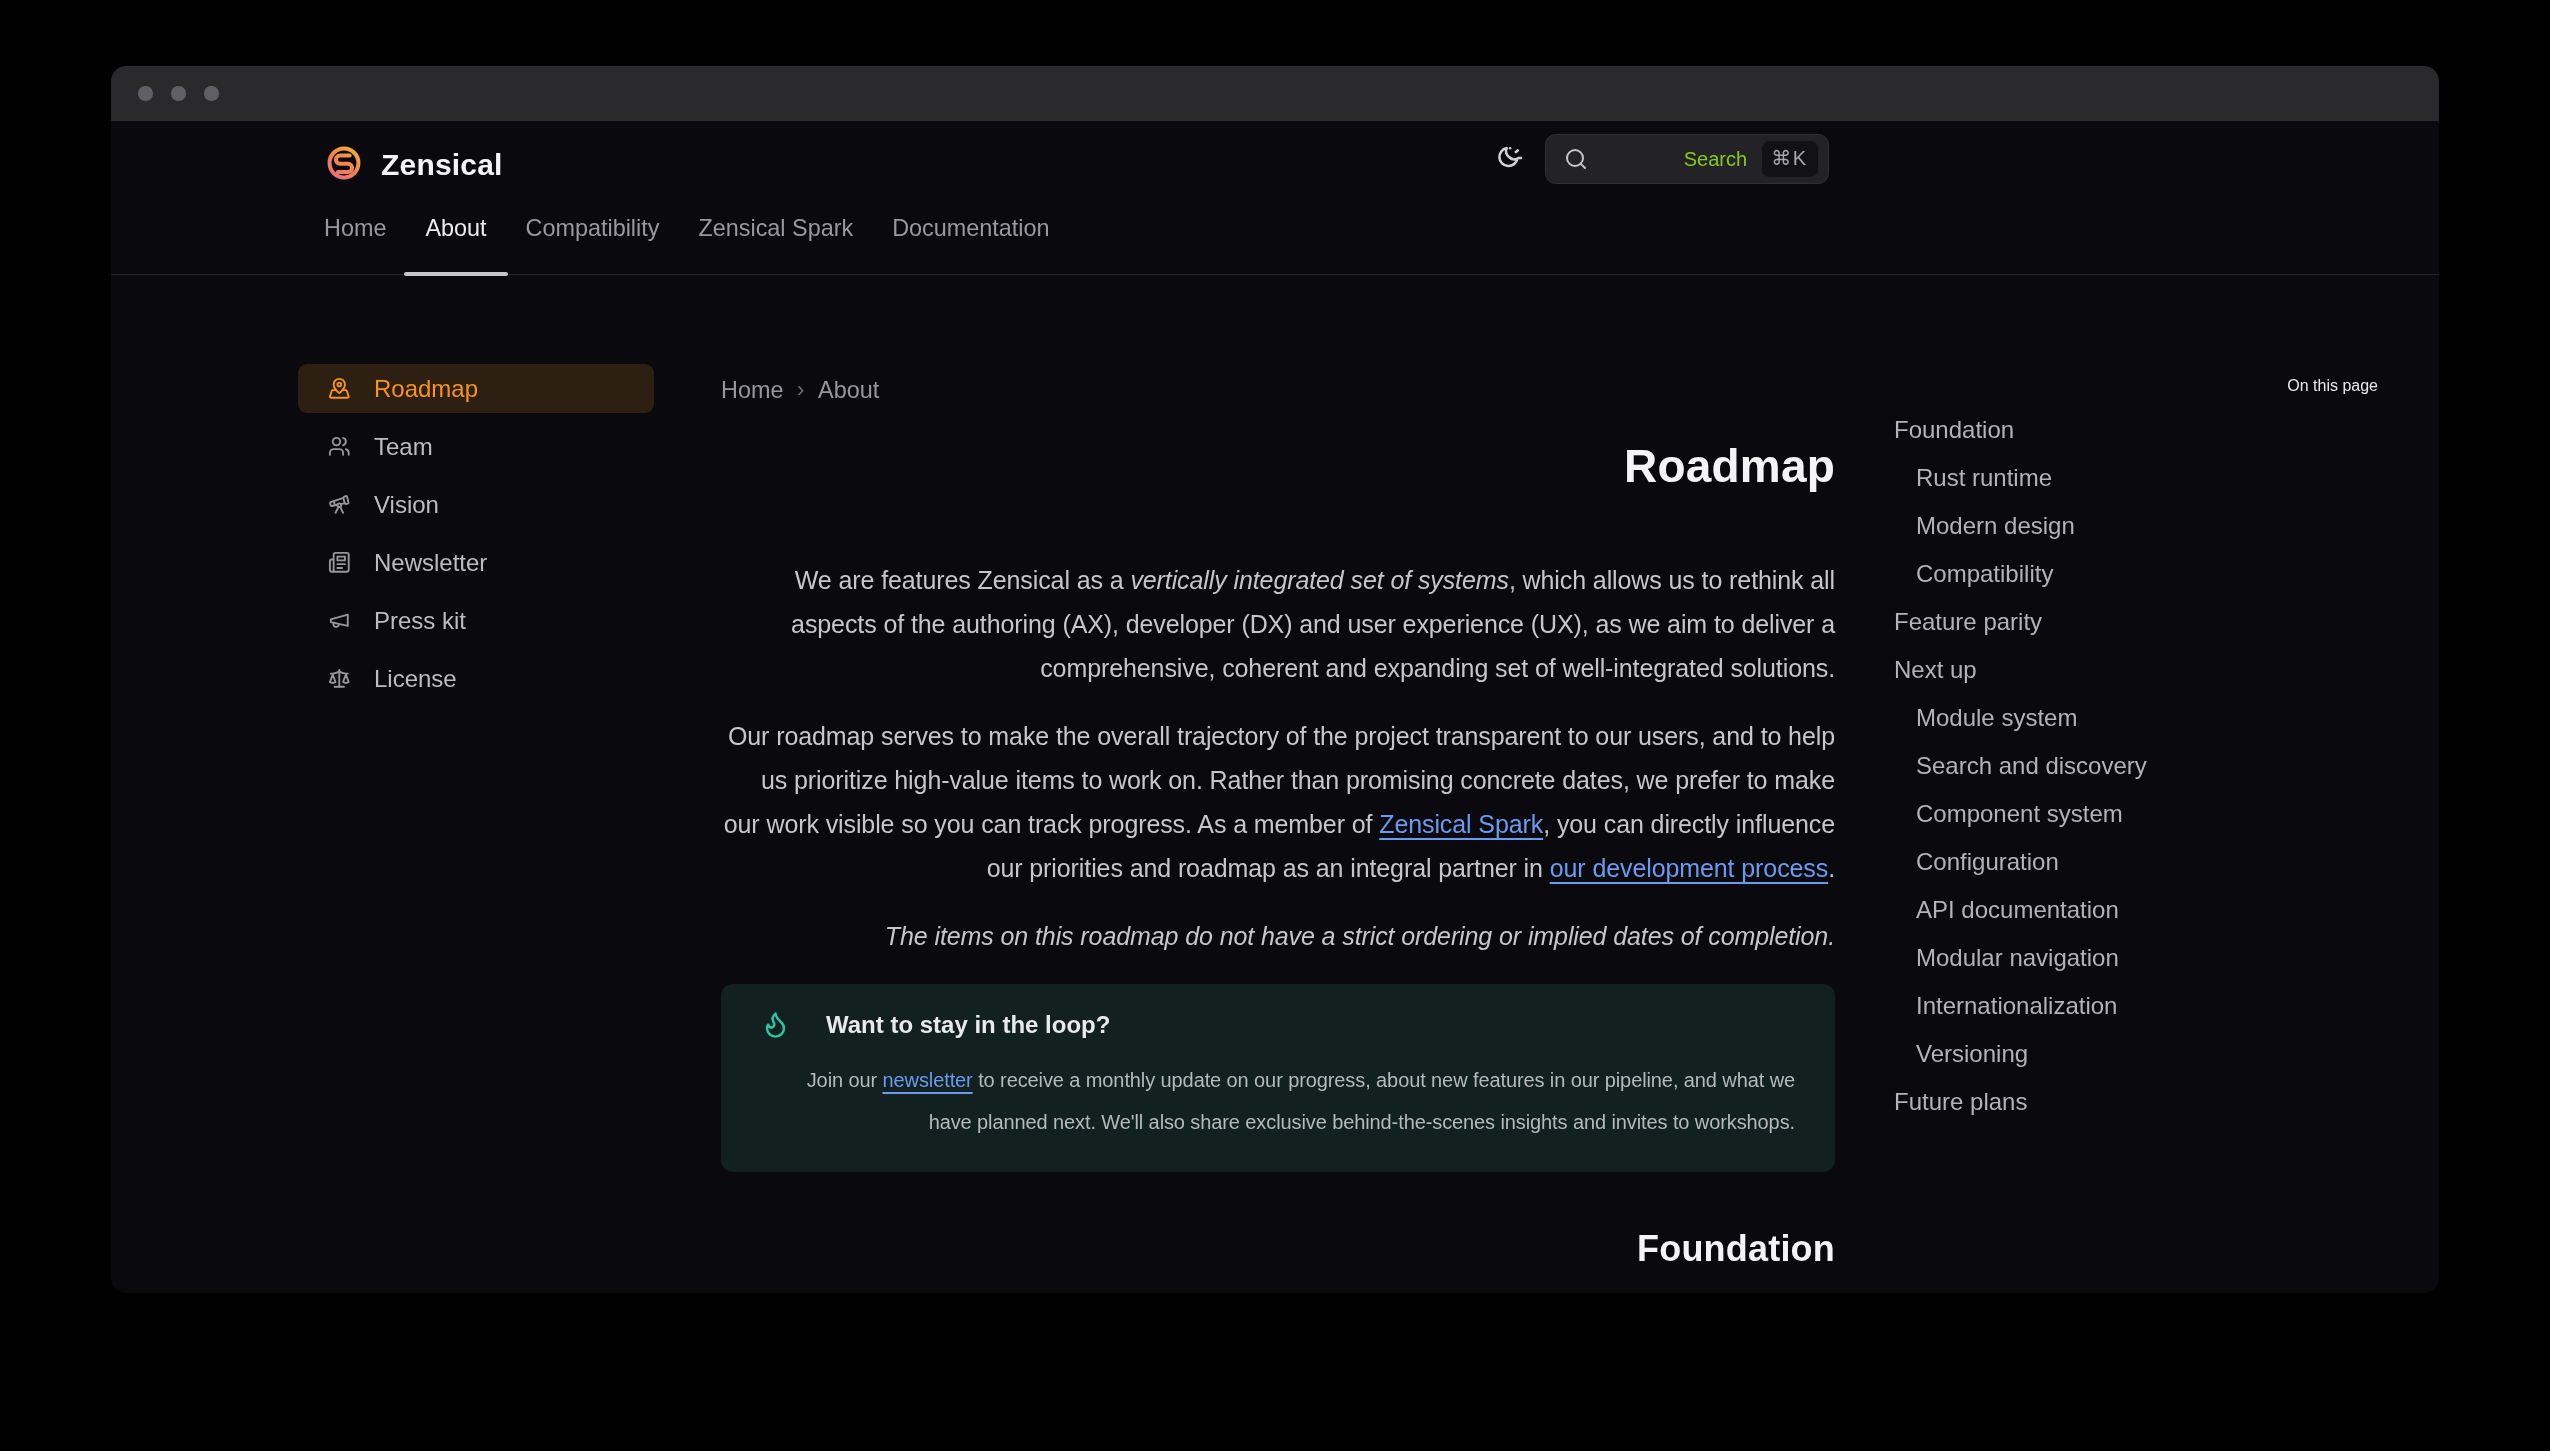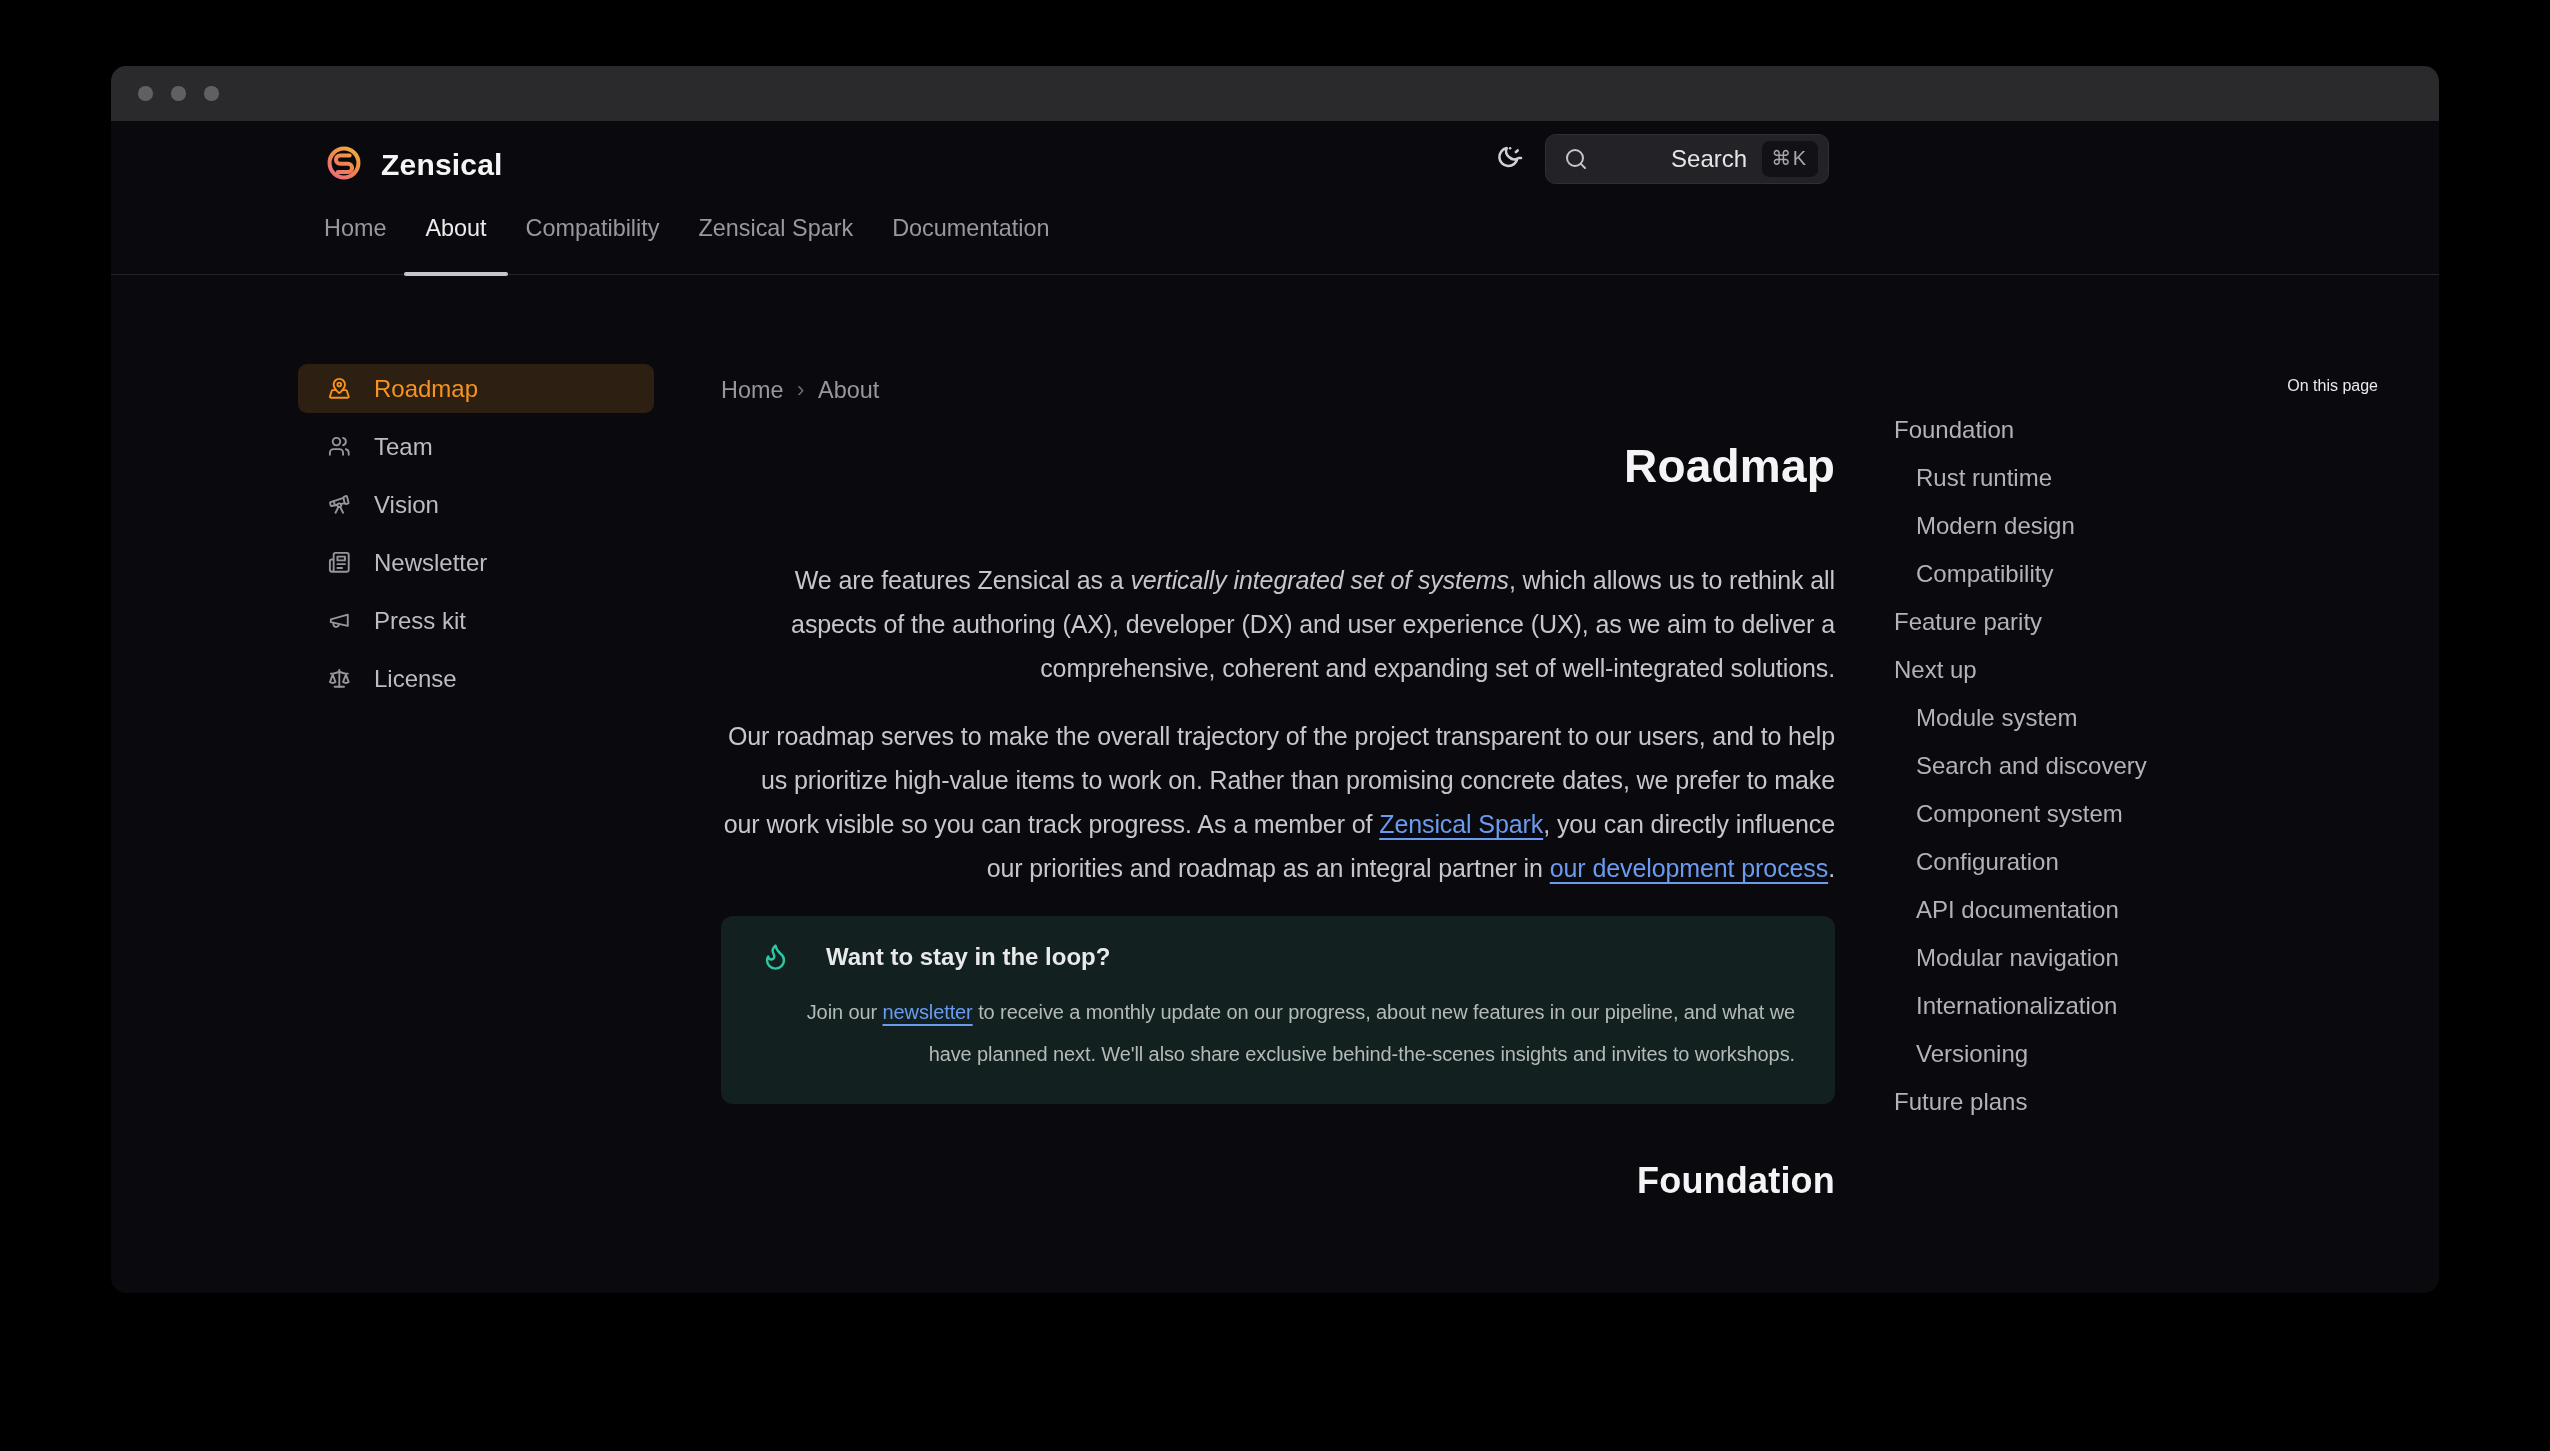--- a/index.html
+++ b/index.html
@@ -38,7 +38,7 @@
     display:flex; align-items:center; padding:0 10.5px 0 18px; gap:14.5px;
   }
   .search .s-icon { width:24px; height:24px; color:#c4c4c9; flex:none; }
-  .search-text { flex:1; font-size:24px; color:#e5e5e5; }
+  .search-text { flex:1; font-size:20px; color:#84cc16; }
   .kbd {
     background:#121216; border-radius:7.3px; font-size:20px; color:#a6a6ad;
     padding:4.8px 9.7px 6.5px; letter-spacing:1.6px; white-space:nowrap;

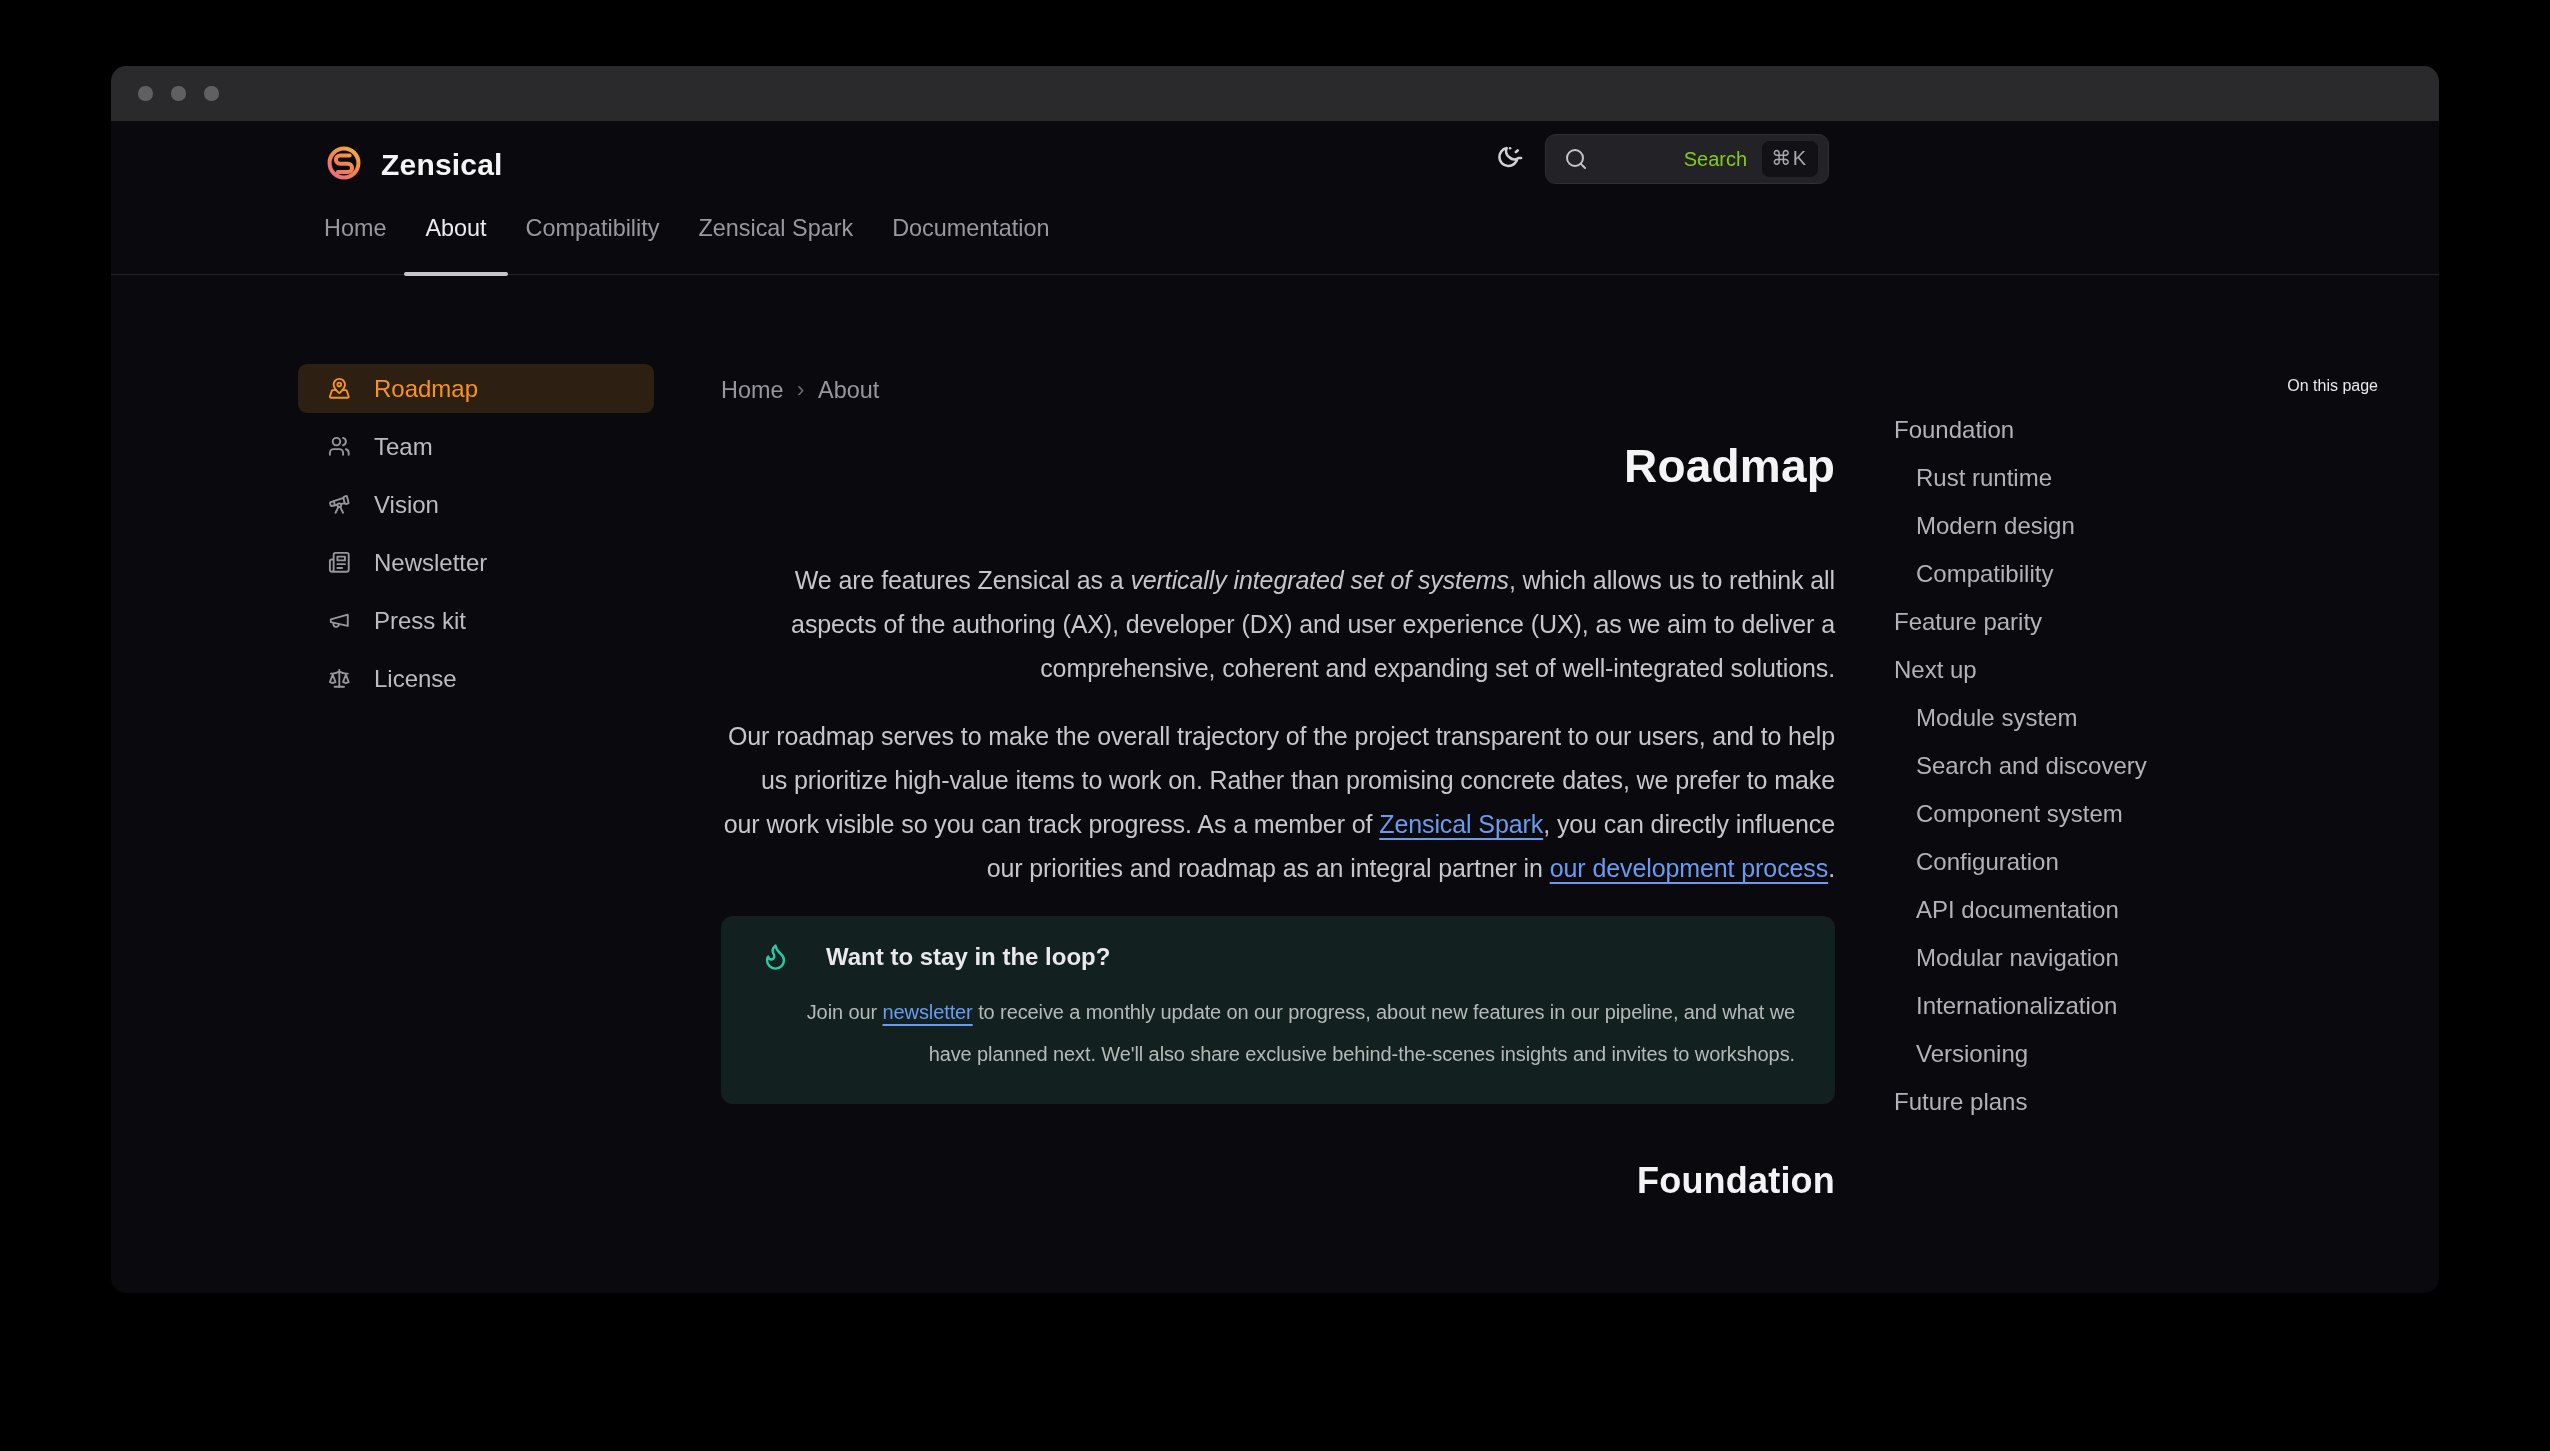--- a/index.html
+++ b/index.html
@@ -216,6 +216,7 @@
 
       <p class="p1"><span>We are features Zensical as a </span><em>vertically integrated set of systems</em><span>, which allows us to rethink all aspects of the authoring (AX), developer (DX) and user experience (UX), as we aim to deliver a comprehensive, coherent and expanding set of well-integrated solutions.</span></p>
       <p><span>Our roadmap serves to make the overall trajectory of the project transparent to our users, and to help us prioritize high-value items to work on. Rather than promising concrete dates, we prefer to make our work visible so you can track progress. As a member of </span><a class="link">Zensical Spark</a><span>, you can directly influence our priorities and roadmap as an integral partner in </span><a class="link">our development process</a><span>.</span></p>
+      <p class="note">The items on this roadmap do not have a strict ordering or implied dates of completion.</p>
 
       <div class="callout">
         <div class="callout-head">

